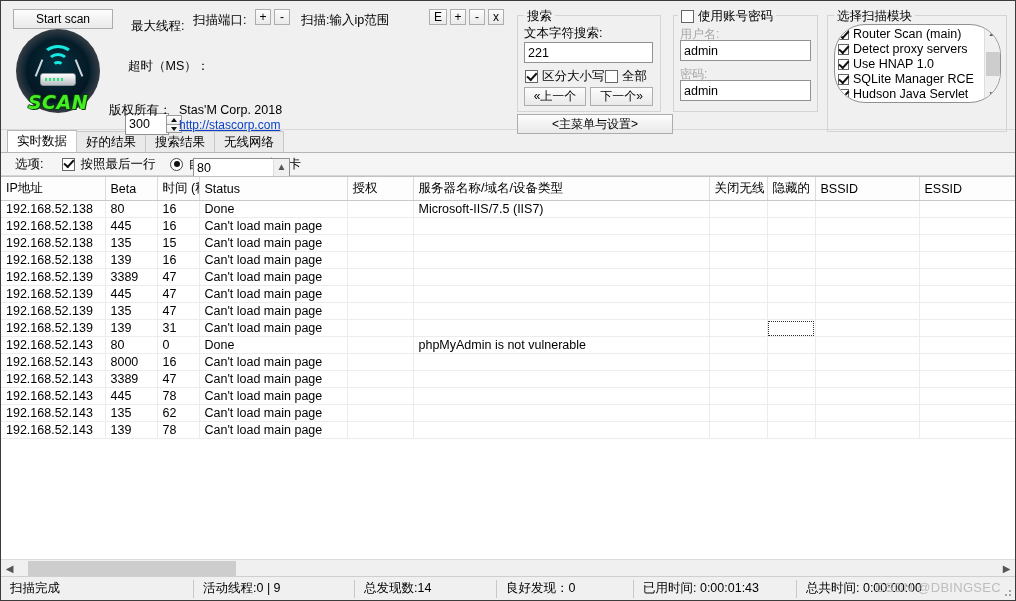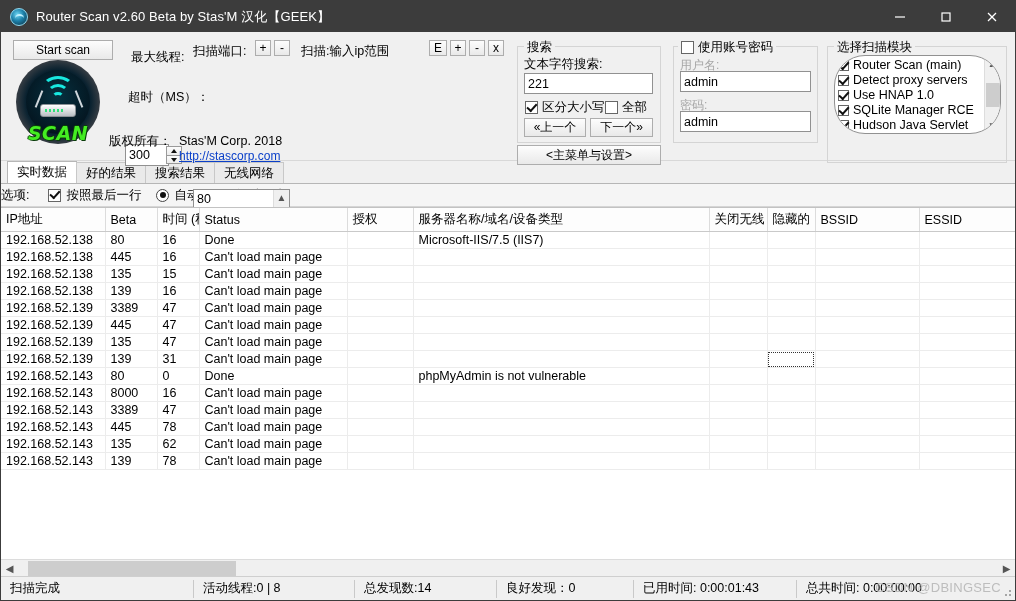--- a/index.html
+++ b/index.html
@@ -312,28 +312,6 @@
 
 <div class="app">
 
-  <div class="titlebar">
-    <div class="tb-icon"></div>
-    <div class="tb-title">Router Scan v2.60 Beta by Stas'M 汉化【GEEK】</div>
-    <div class="tb-buttons">
-      <div class="tb-btn">
-        <svg width="12" height="12" viewBox="0 0 12 12">
-            <line x1="1" y1="6" x2="11" y2="6" stroke="#fff" stroke-width="1.2"></line>
-          </svg>
-      </div>
-      <div class="tb-btn">
-        <svg width="12" height="12" viewBox="0 0 12 12">
-            <rect x="2" y="2" width="8" height="8" fill="none" stroke="#fff" stroke-width="1.2"></rect>
-          </svg>
-      </div>
-      <div class="tb-btn">
-        <svg width="12" height="12" viewBox="0 0 12 12">
-            <line x1="2" y1="2" x2="10" y2="10" stroke="#fff" stroke-width="1.2"></line>
-            <line x1="10" y1="2" x2="2" y2="10" stroke="#fff" stroke-width="1.2"></line>
-          </svg>
-      </div>
-    </div>
-  </div>
 
   <div class="toolbar">
 

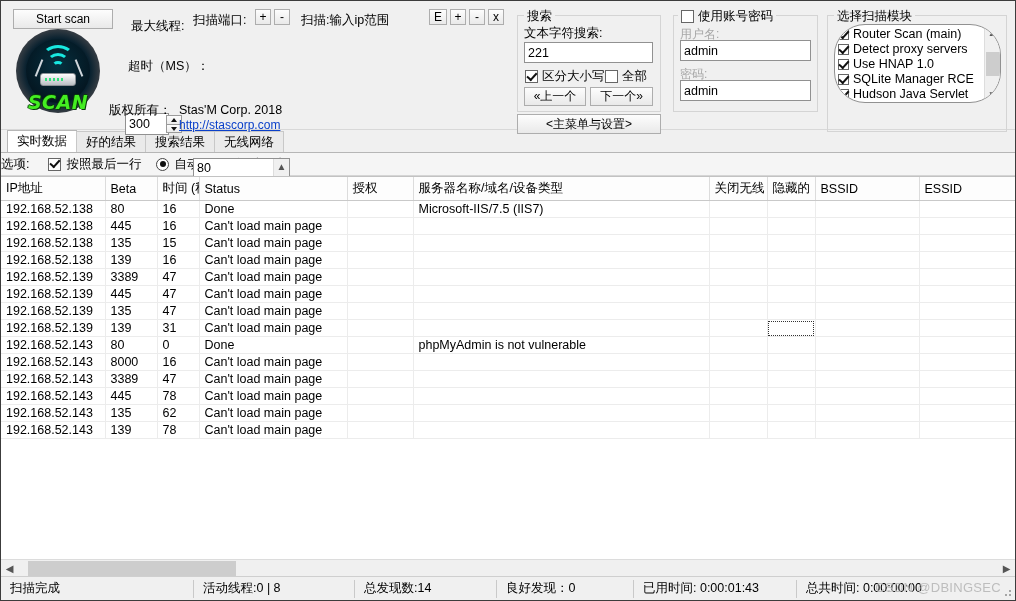--- a/index.html
+++ b/index.html
@@ -409,7 +409,7 @@
       <div class="btn" style="position:absolute; left:72px; top:71px; width:63px; height:19px;">下一个»</div>
     </div>
 
-    <div class="tool-abs btn" style="left:516px; top:113px; width:144px; height:20px;">&lt;主菜单与设置&gt;</div>
+    <div class="tool-abs btn" style="left:516px; top:113px; width:156px; height:20px;">&lt;主菜单与设置&gt;</div>
 
     <div class="groupbox" style="left:672px; top:14px; width:145px; height:97px;">
       <div class="gb-title" style="display:flex; align-items:center; gap:4px; left:4px;">

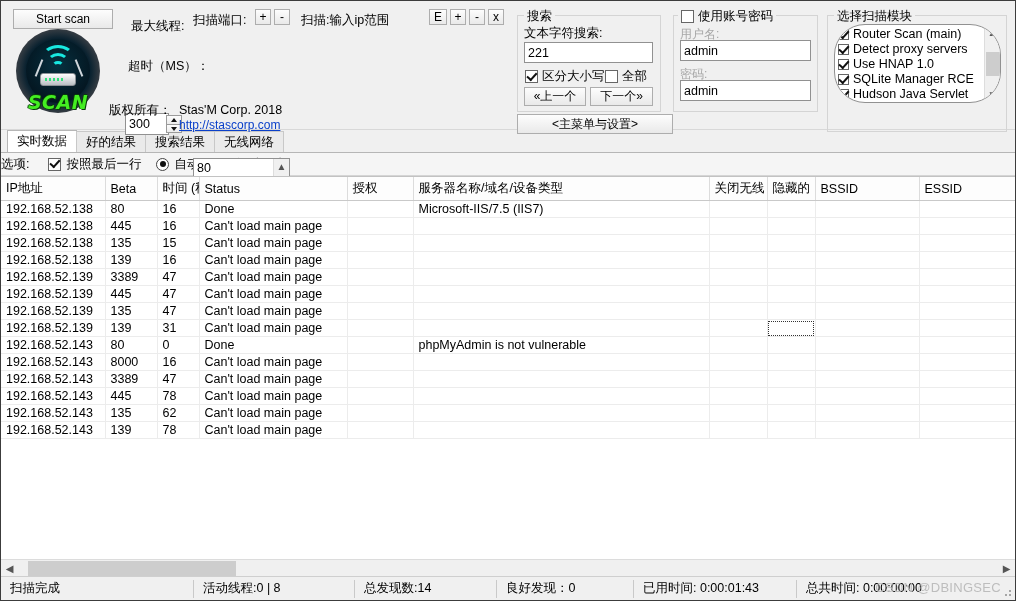--- a/index.html
+++ b/index.html
@@ -231,6 +231,7 @@
     height: 24px;
     display: flex; align-items: center;
     gap: 7px;
+    padding-left: 14px;
     background: #f5f5f5;
     border-top: 1px solid #b6b6b6;
     border-bottom: 1px solid #d5d5d5;

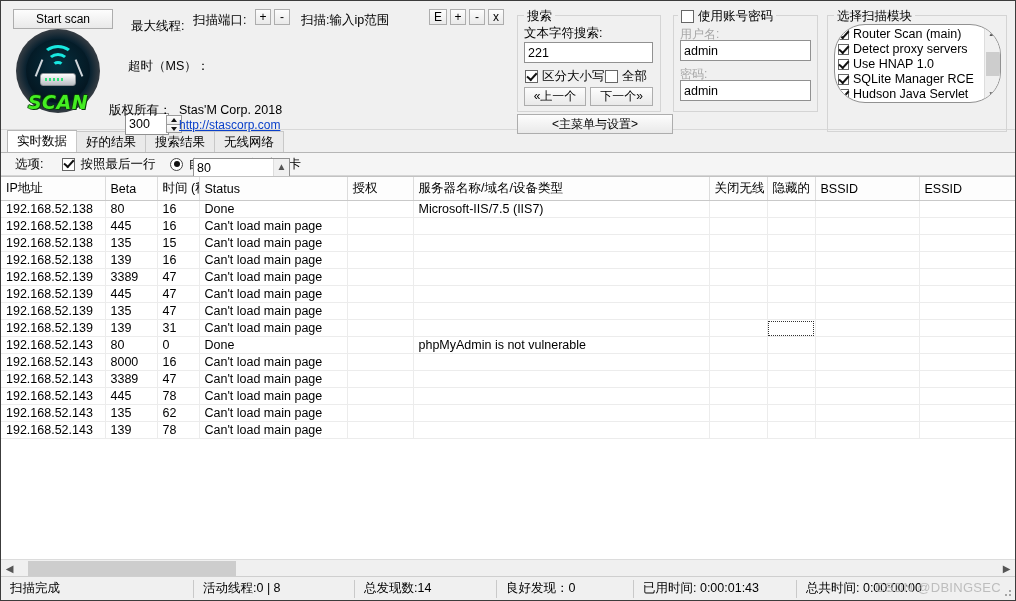--- a/index.html
+++ b/index.html
@@ -696,7 +696,7 @@
   <div class="statusbar">
     <div class="sb-cell" style="width:192px;">扫描完成</div>
     <div class="sb-sep"></div>
-    <div class="sb-cell" style="width:160px;">活动线程:0 | 8</div>
+    <div class="sb-cell" style="width:160px;">活动线程:0 | 9</div>
     <div class="sb-sep"></div>
     <div class="sb-cell" style="width:141px;">总发现数:14</div>
     <div class="sb-sep"></div>

